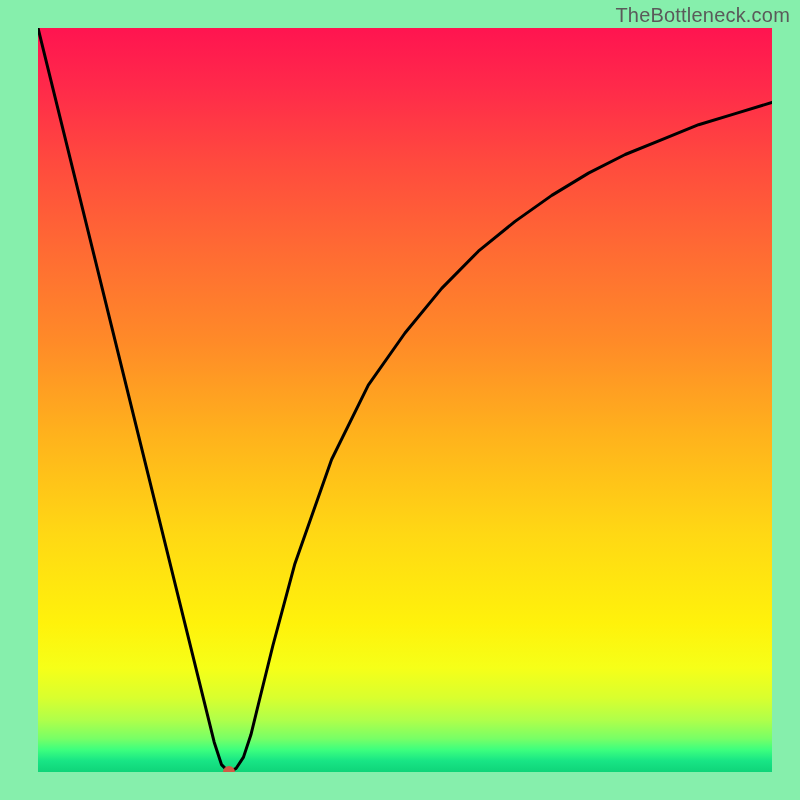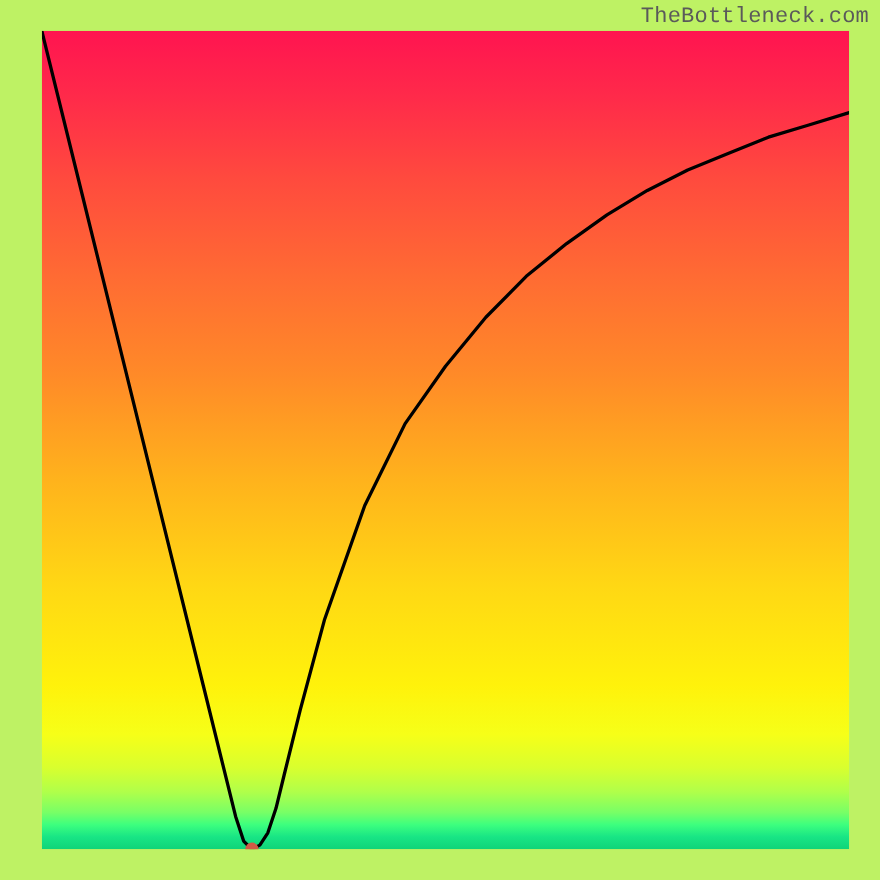--- a/index.html
+++ b/index.html
@@ -15,8 +15,7 @@
     position: relative;
     width: 800px;
     height: 800px;
-    background: #bef264;
-    font-family: Liberation Mono, monospace;
+    background: #86efac;
   }
   .watermark {
     position: absolute;

